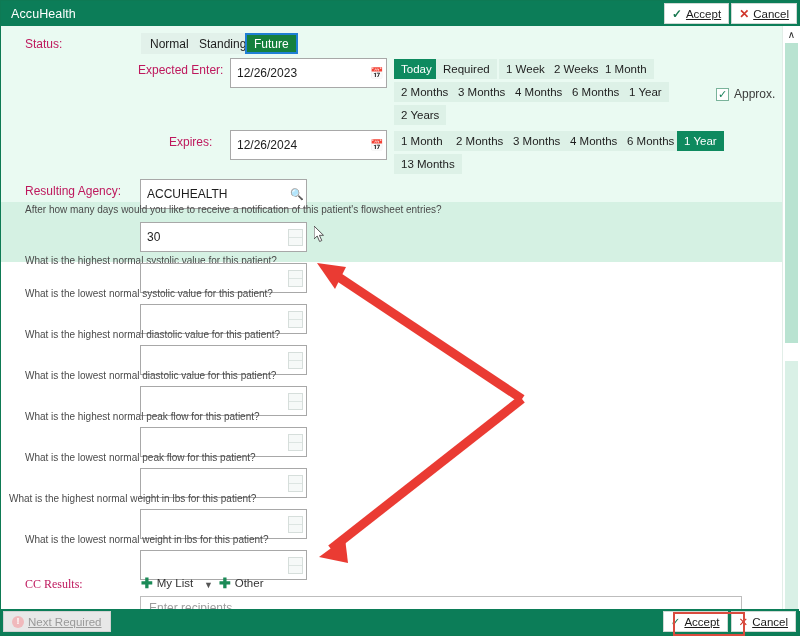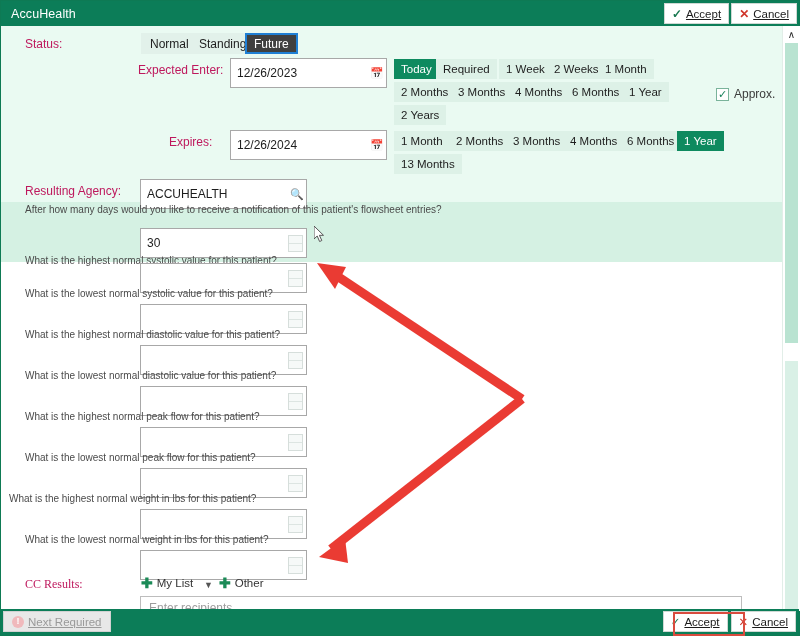--- a/index.html
+++ b/index.html
@@ -178,7 +178,7 @@
     white-space: nowrap;
   }
   .seg.active {
-    background: #404040;
+    background: #15803d;
     color: #ffffff;
     outline: 2px solid #1f7fd4;
     outline-offset: -2px;

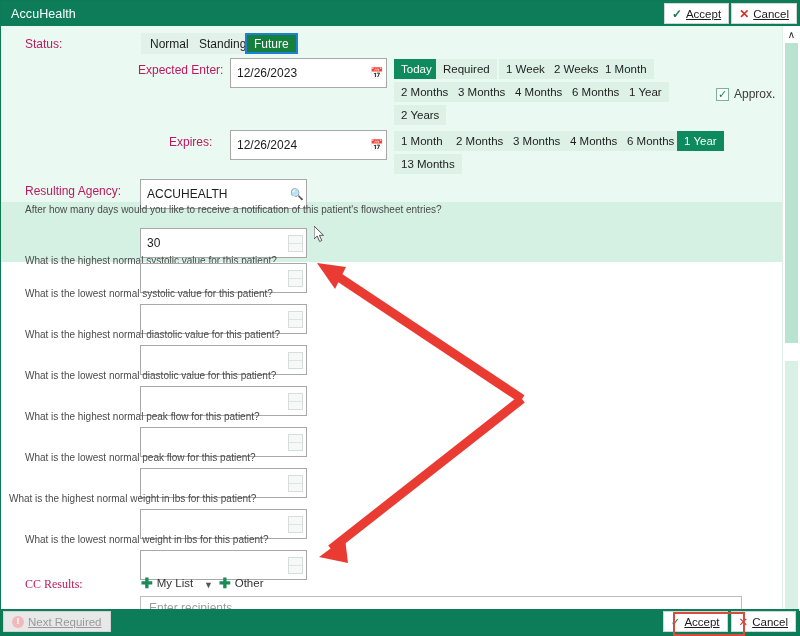--- a/index.html
+++ b/index.html
@@ -358,7 +358,7 @@
     </div>
 
     <div class="qlbl" style="left:24px; top:178px;">After how many days would you like to receive a notification of this patient's flowsheet entries?</div>
-    <div class="txtbox" style="left:139px; top:196px; width:167px;margin-top:6px;">
+    <div class="txtbox" style="left:139px; top:196px; width:167px;">
       <span class="val">30</span>
       <span class="spin">
           <i></i>

